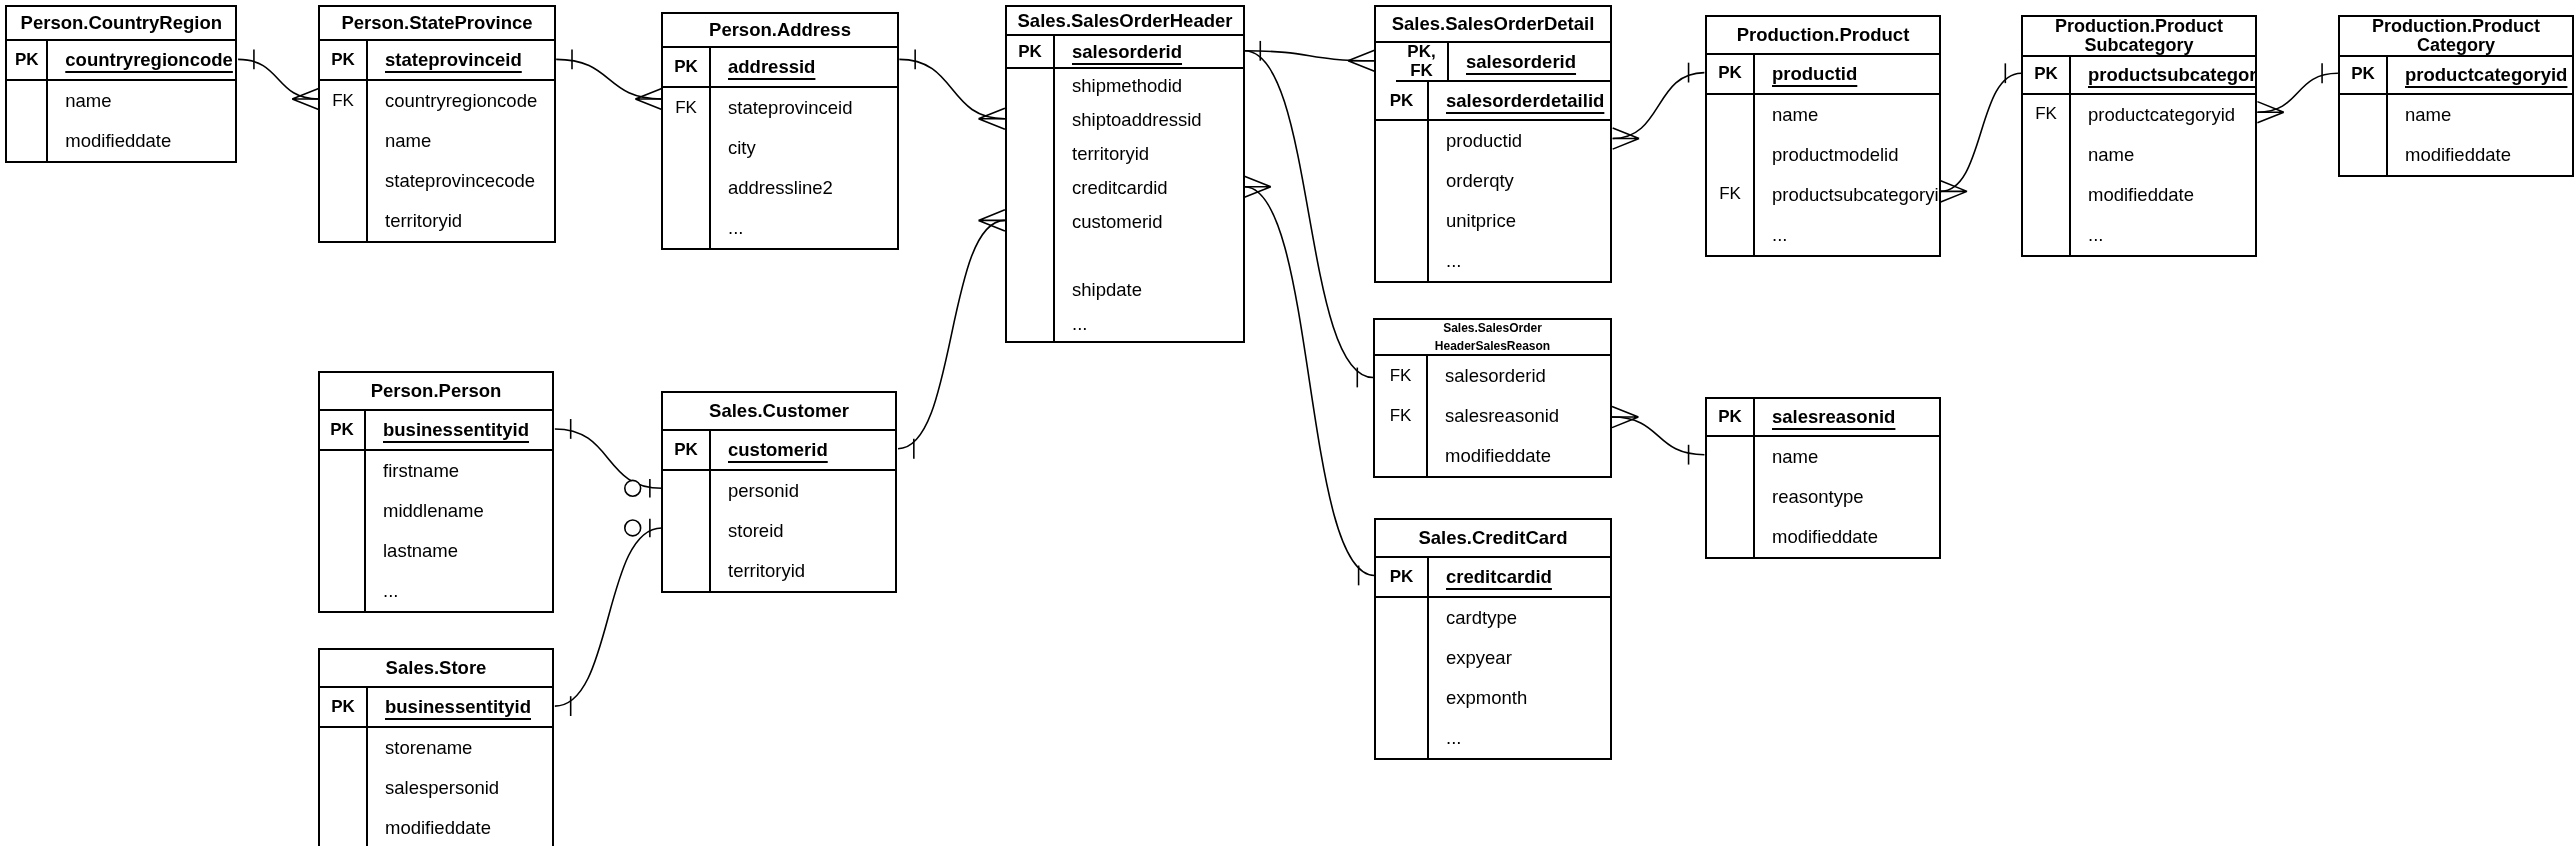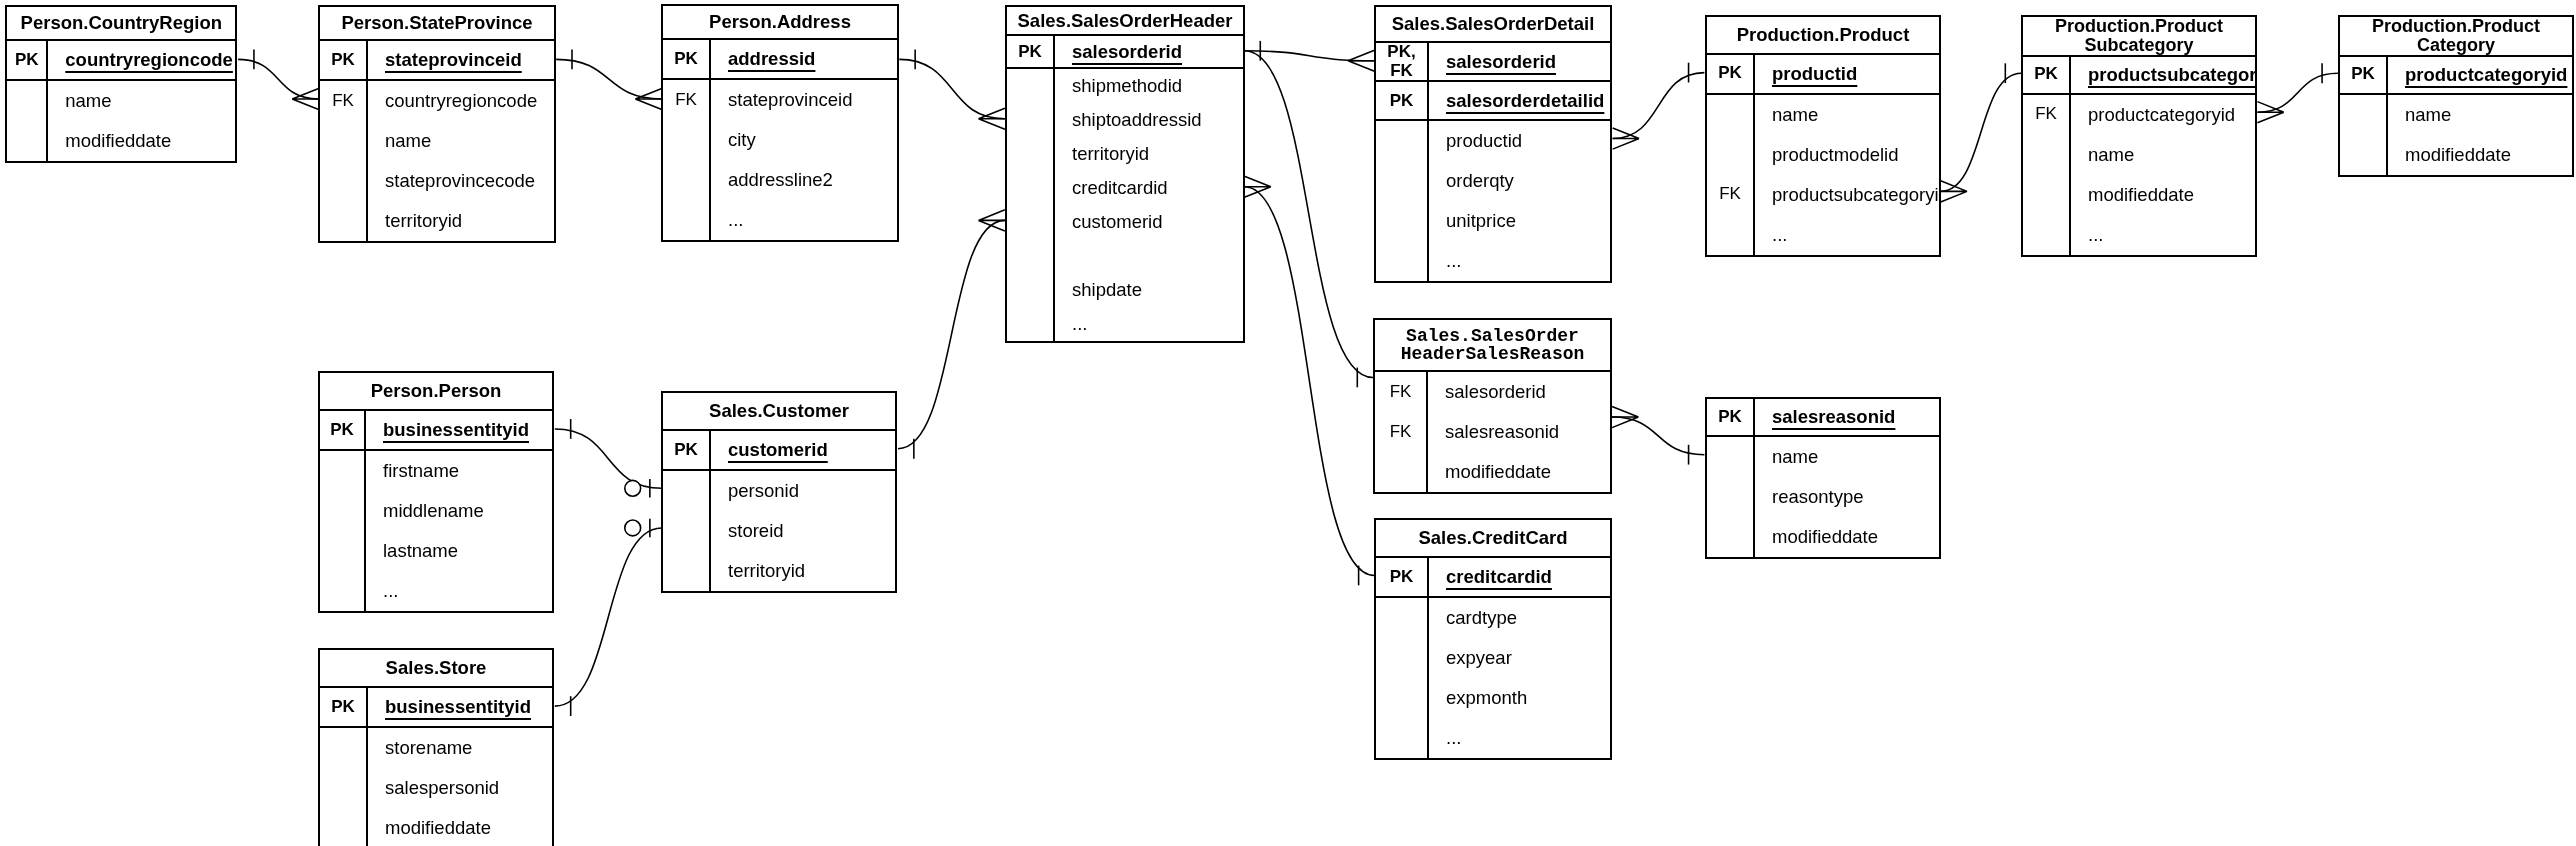--- a/index.html
+++ b/index.html
@@ -141,7 +141,7 @@
         <div class="t-attr">territoryid</div>
       </div>
     </div>
-    <div class="entity" style="left: 661px; top: 4px; width: 238px;">
+    <div class="entity" style="left: 661px; top: 12px; width: 238px;">
       <div class="t-title" style="height: 34px;">Person.Address</div>
       <div class="t-keyrow" style="height: 40px;">
         <div class="t-keycell" style="width: 48px; flex-basis: 48px;">PK</div>

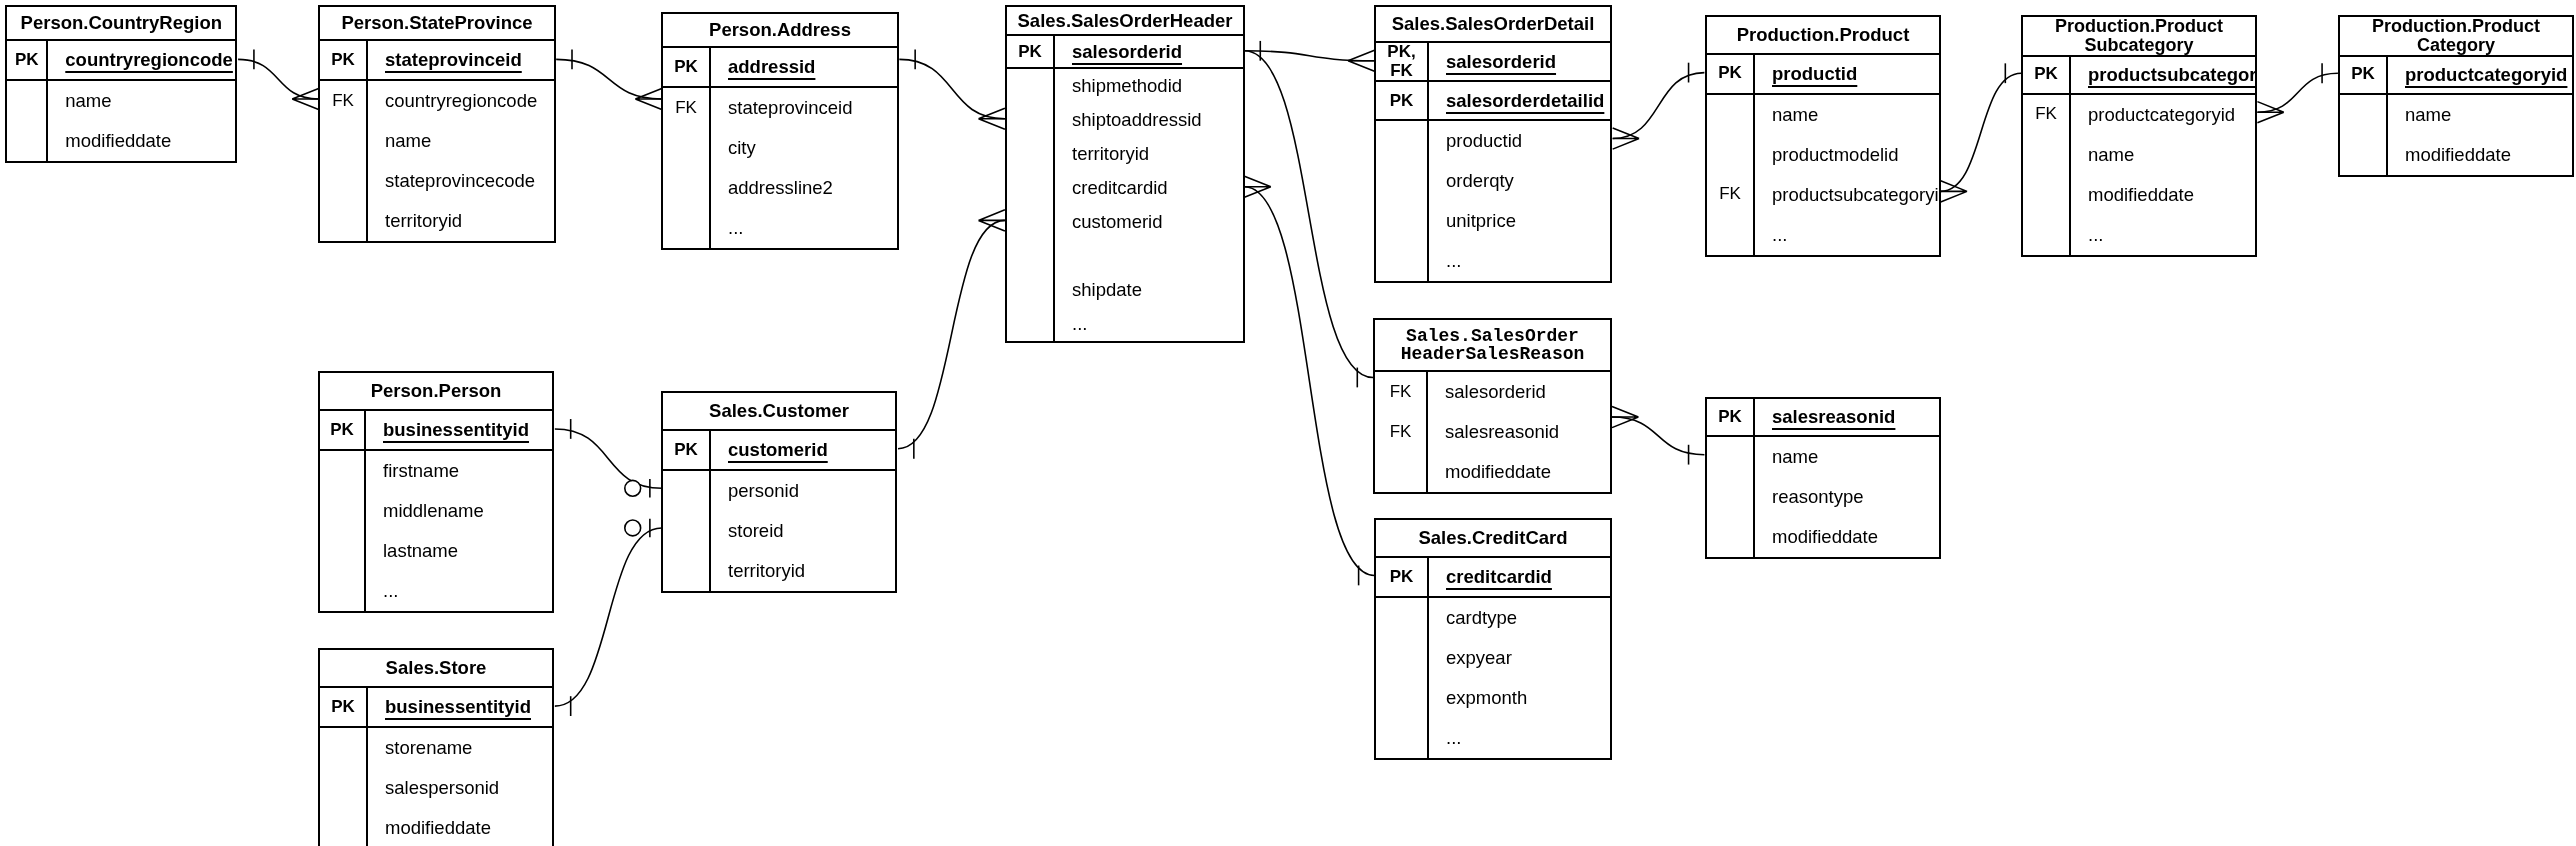--- a/index.html
+++ b/index.html
@@ -205,7 +205,7 @@
     </div>
     <div class="entity" style="left: 1374px; top: 5.3px; width: 238px;">
       <div class="t-title" style="height: 36px;">Sales.SalesOrderDetail</div>
-      <div class="t-keyrow" style="height: 39px;">
+      <div class="t-keyrow" style="height: 39px; margin-left: 20px;">
         <div class="t-keycell" style="width: 53px; flex-basis: 53px;">PK,
 FK</div>
         <div class="t-attr t-pk">salesorderid</div>

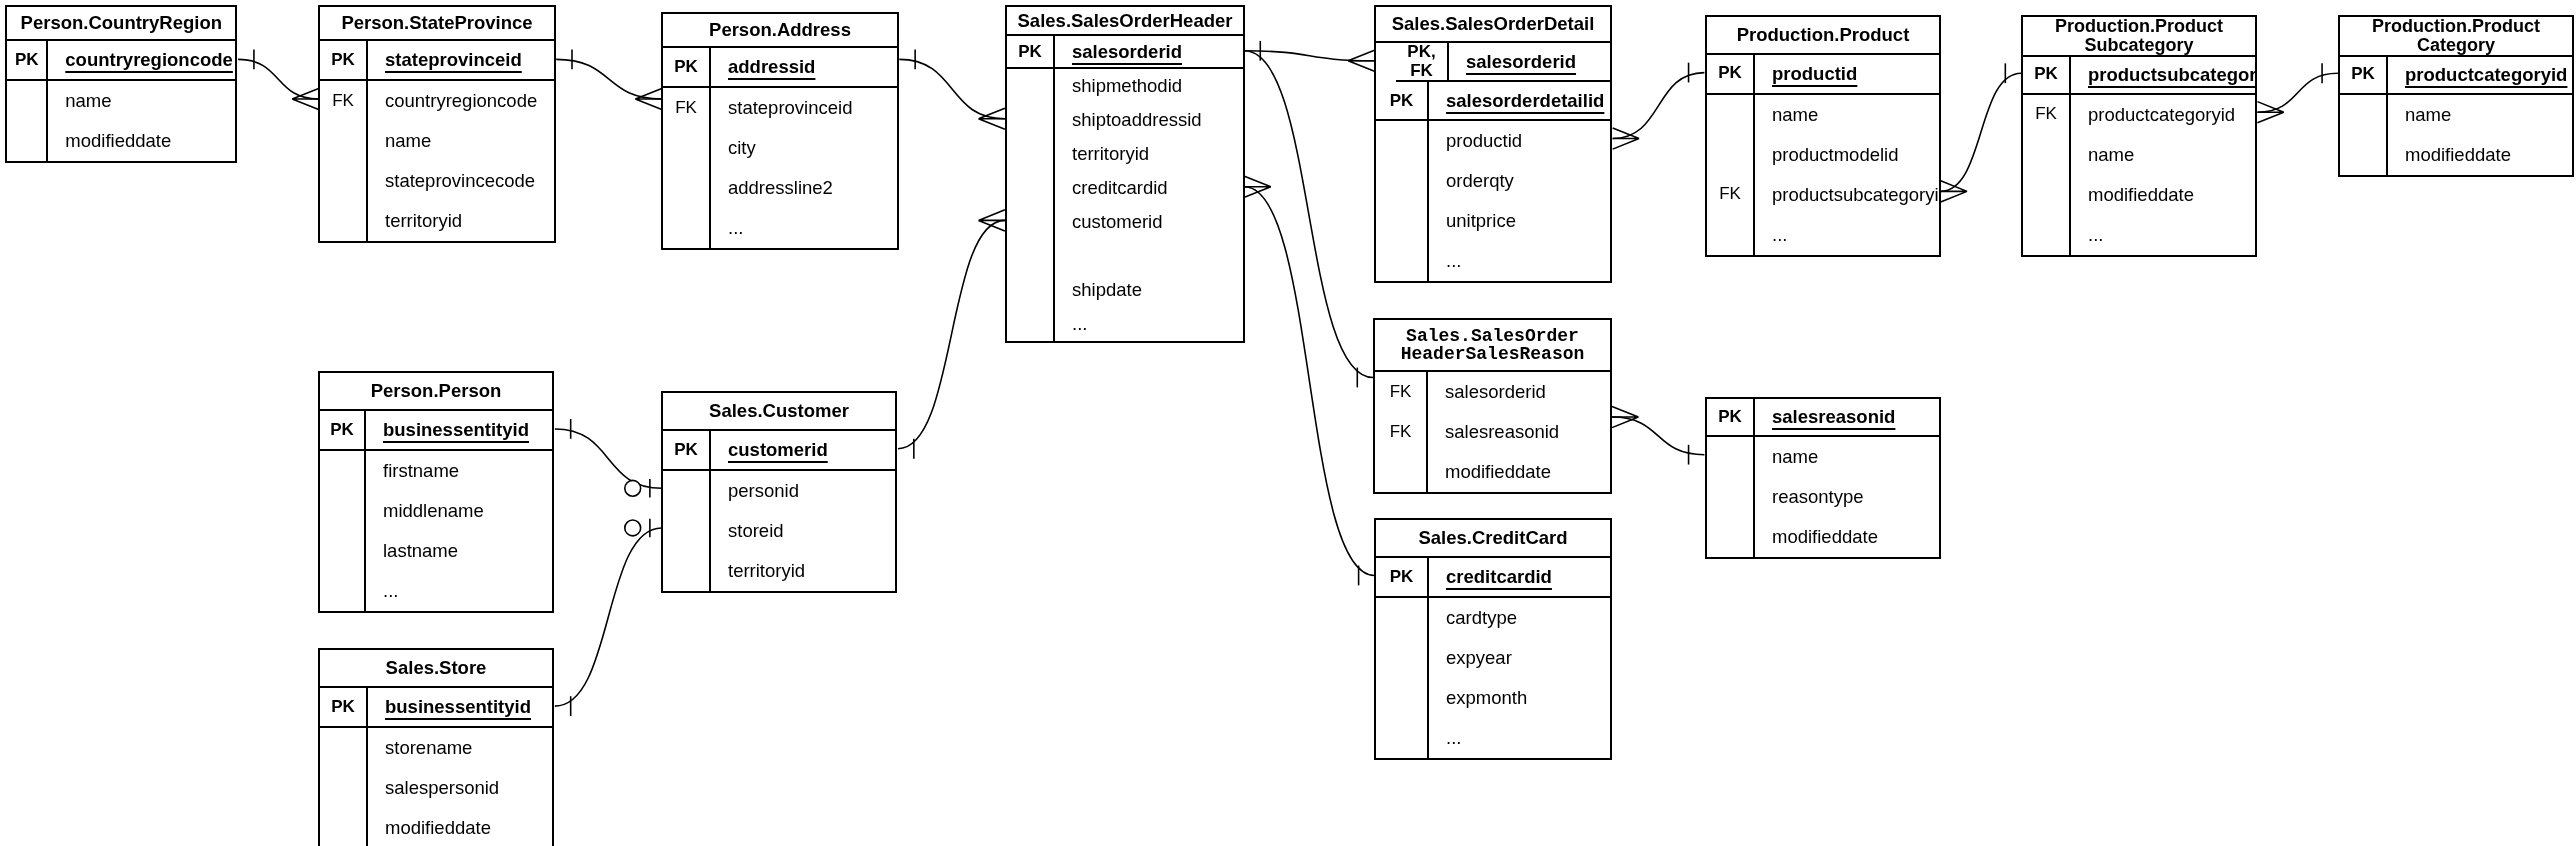--- a/index.html
+++ b/index.html
@@ -337,7 +337,7 @@
       </div>
     </div>
     <div class="entity" style="left: 1373px; top: 318px; width: 239px;">
-      <div class="t-title" style="height: 52px; font-size: 18px; line-height: 18.5px; font-family: Liberation Mono, monospace;">Sales.SalesOrder
+      <div class="t-title" style="height: 36px; font-size: 12px; line-height: 18.5px;">Sales.SalesOrder
 HeaderSalesReason</div>
       <div class="t-row" style="height: 40px;">
         <div class="t-keycell" style="width: 53px; flex-basis: 53px;">FK</div>

